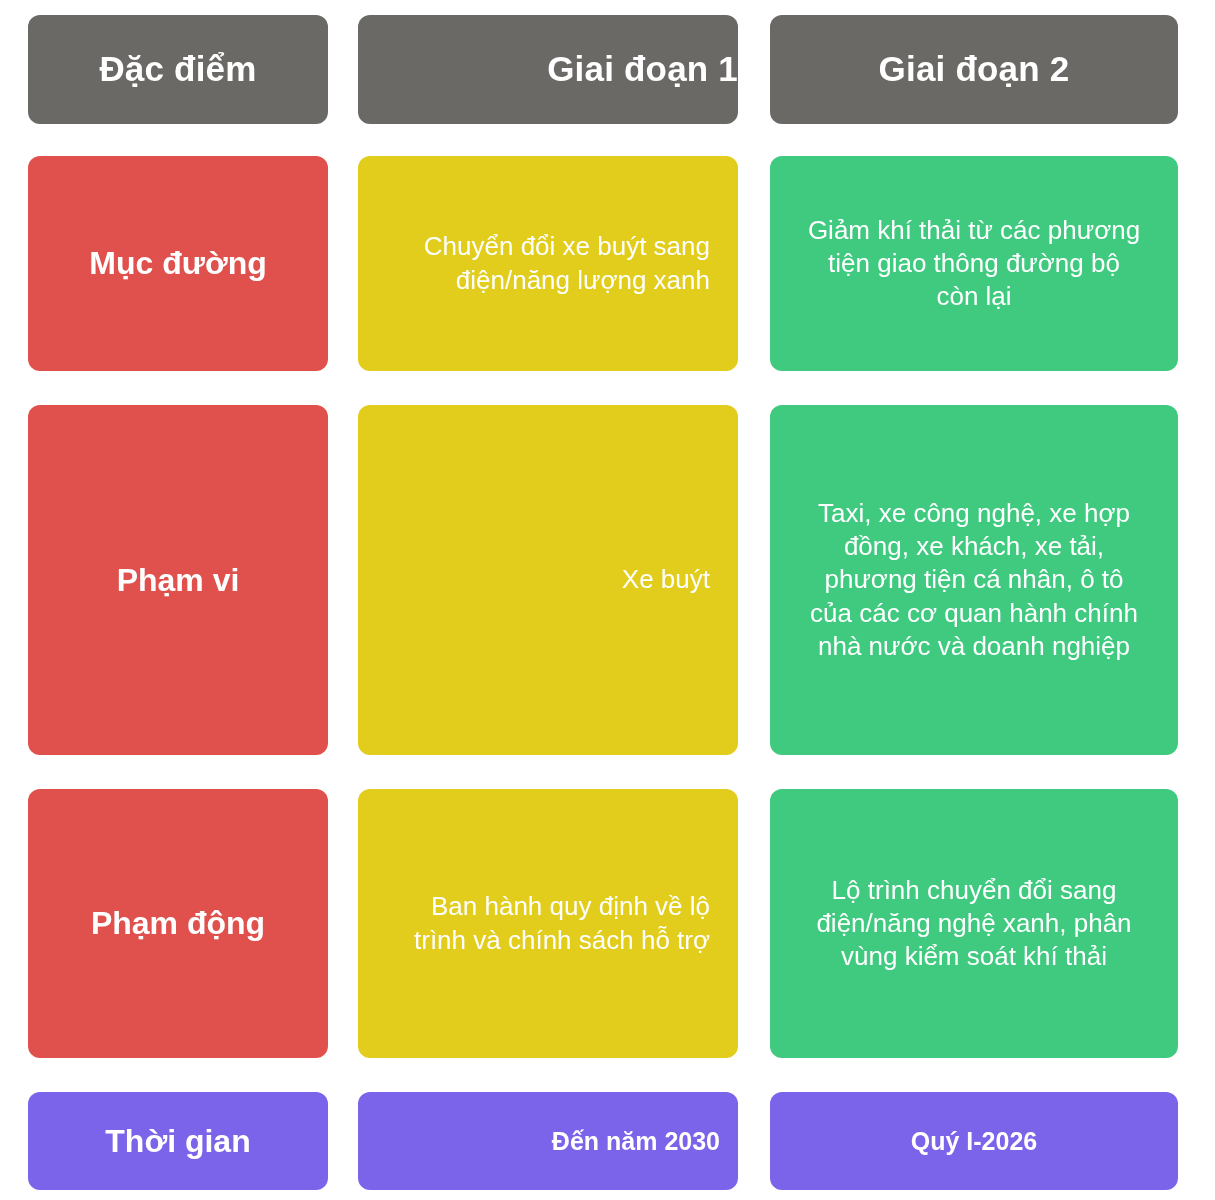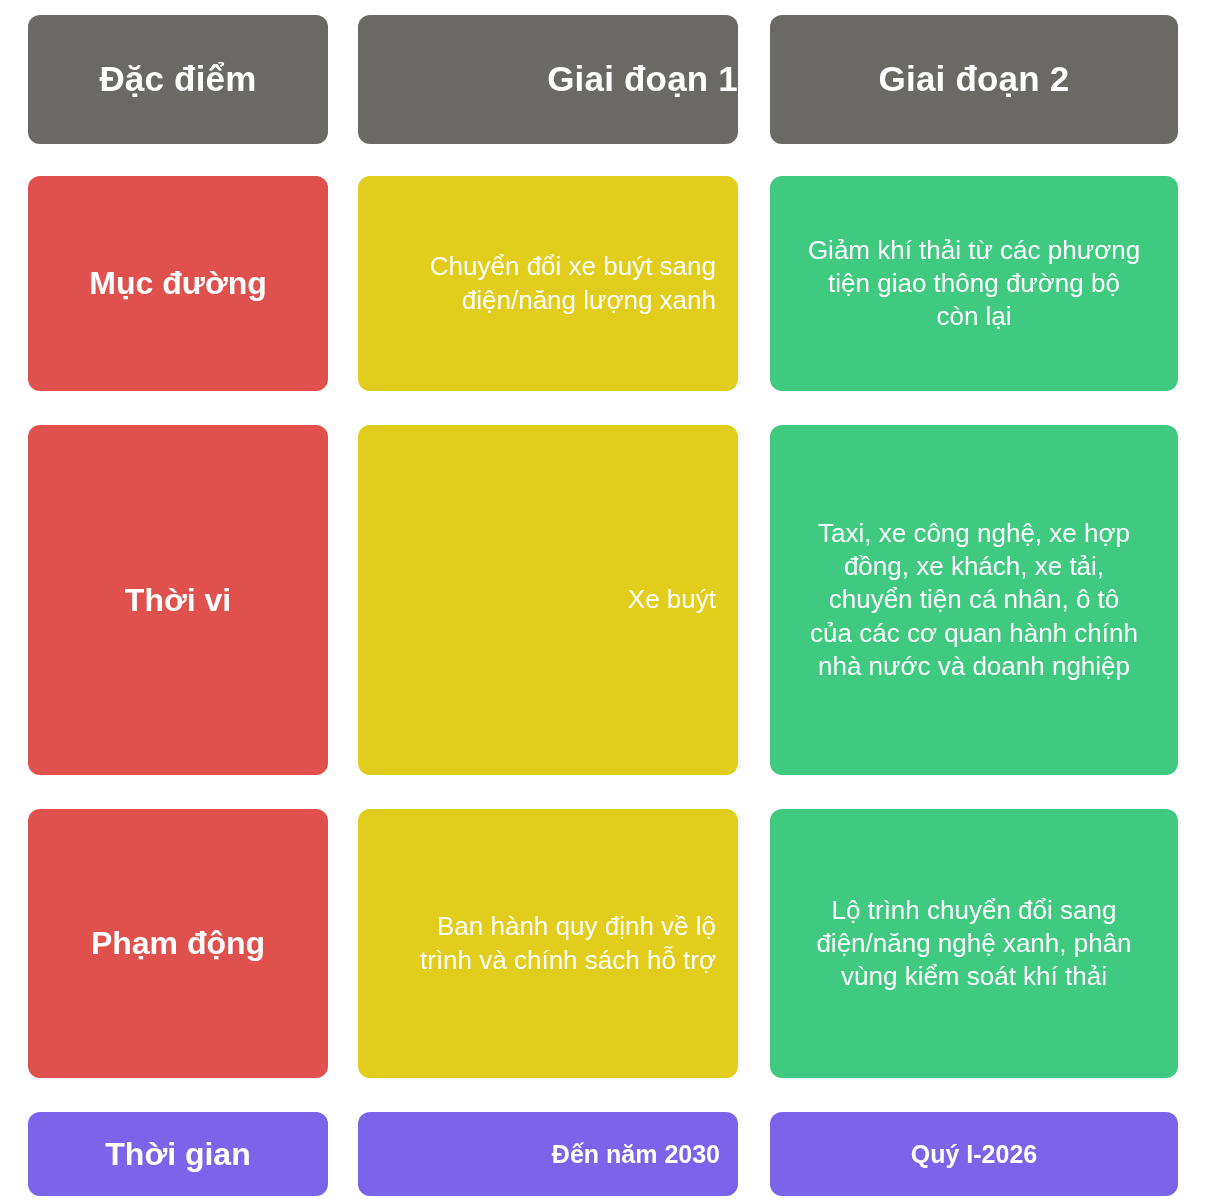--- a/index.html
+++ b/index.html
@@ -48,7 +48,7 @@
   .col-3 { flex: 1 1 auto; }
 
   
-  .row-header { height: 129px; margin-bottom: 32px; }
+  .row-header { height: 109px; margin-bottom: 32px; }
   .row-header .cell {
     background: #6b6966;
     font-size: 35px;

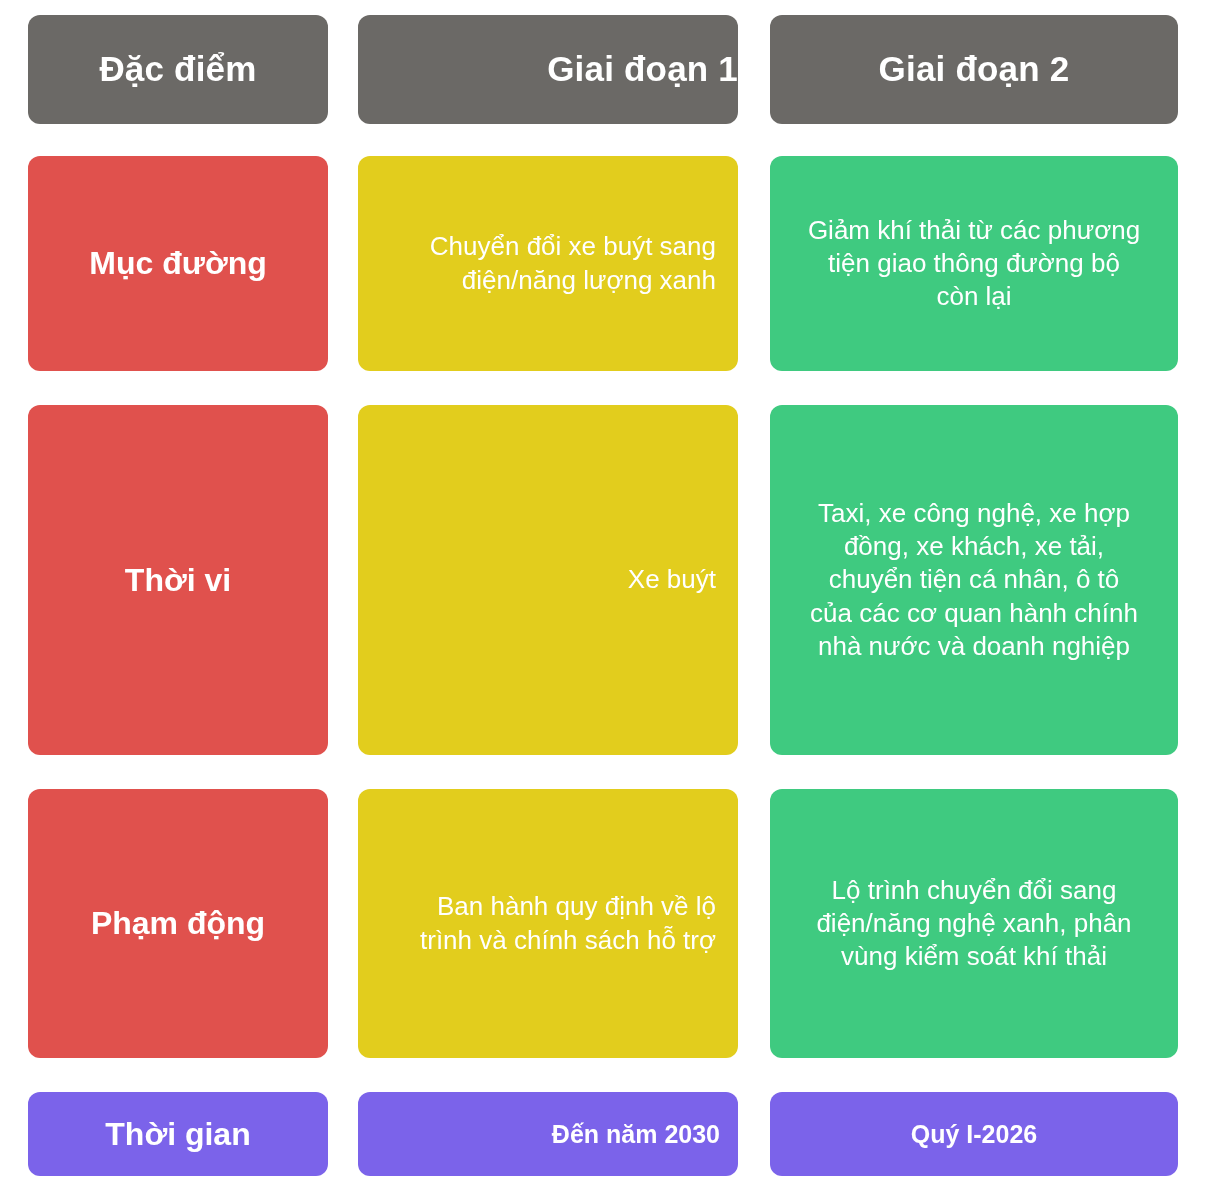--- a/index.html
+++ b/index.html
@@ -71,7 +71,7 @@
     background: #e2cd1d;
     font-size: 26px;
     font-weight: normal;
-    padding: 10px 22px;
+    padding: 10px 28px;
   }
   .cell-phase2 {
     background: #3fca80;

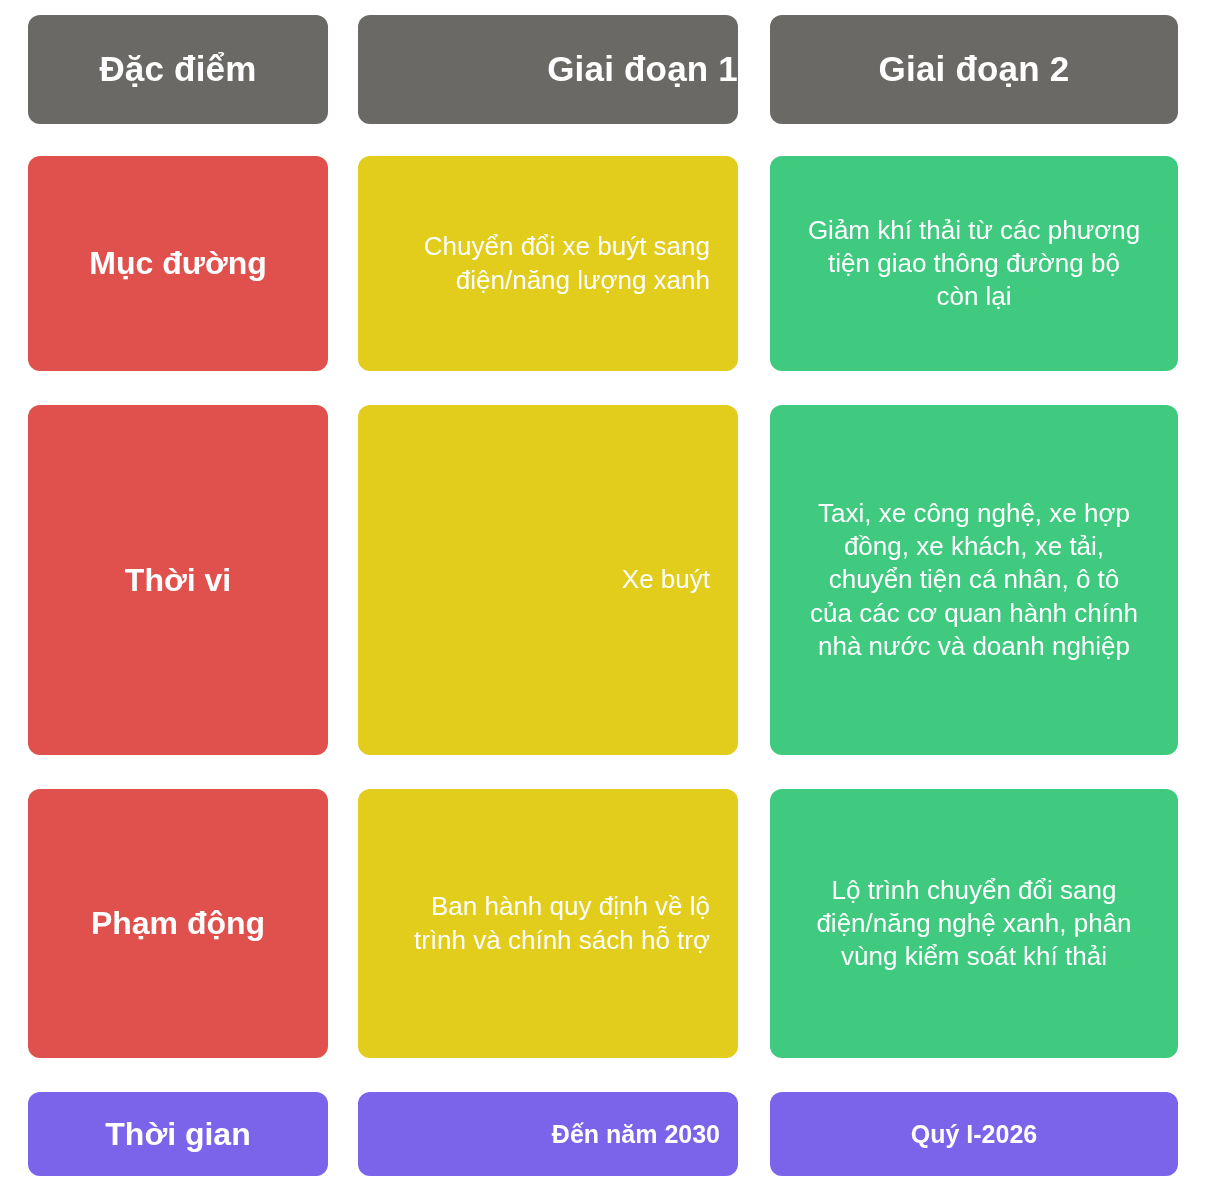--- a/index.html
+++ b/index.html
@@ -129,7 +129,7 @@
       <span class="cell-text">Xe buýt</span>
     </div>
     <div class="cell col-3 cell-phase2">
-      <span class="cell-text">Taxi, xe công nghệ, xe hợp đồng, xe khách, xe tải, chuyển tiện cá nhân, ô tô của các cơ quan hành chính nhà nước và doanh nghiệp</span>
+      <span class="cell-text">Taxi, xe công nghệ, xe hợp đồng, xe khách, xe tải, phương tiện cá nhân, ô tô của các cơ quan hành chính nhà nước và doanh nghiệp</span>
     </div>
   </div>
 

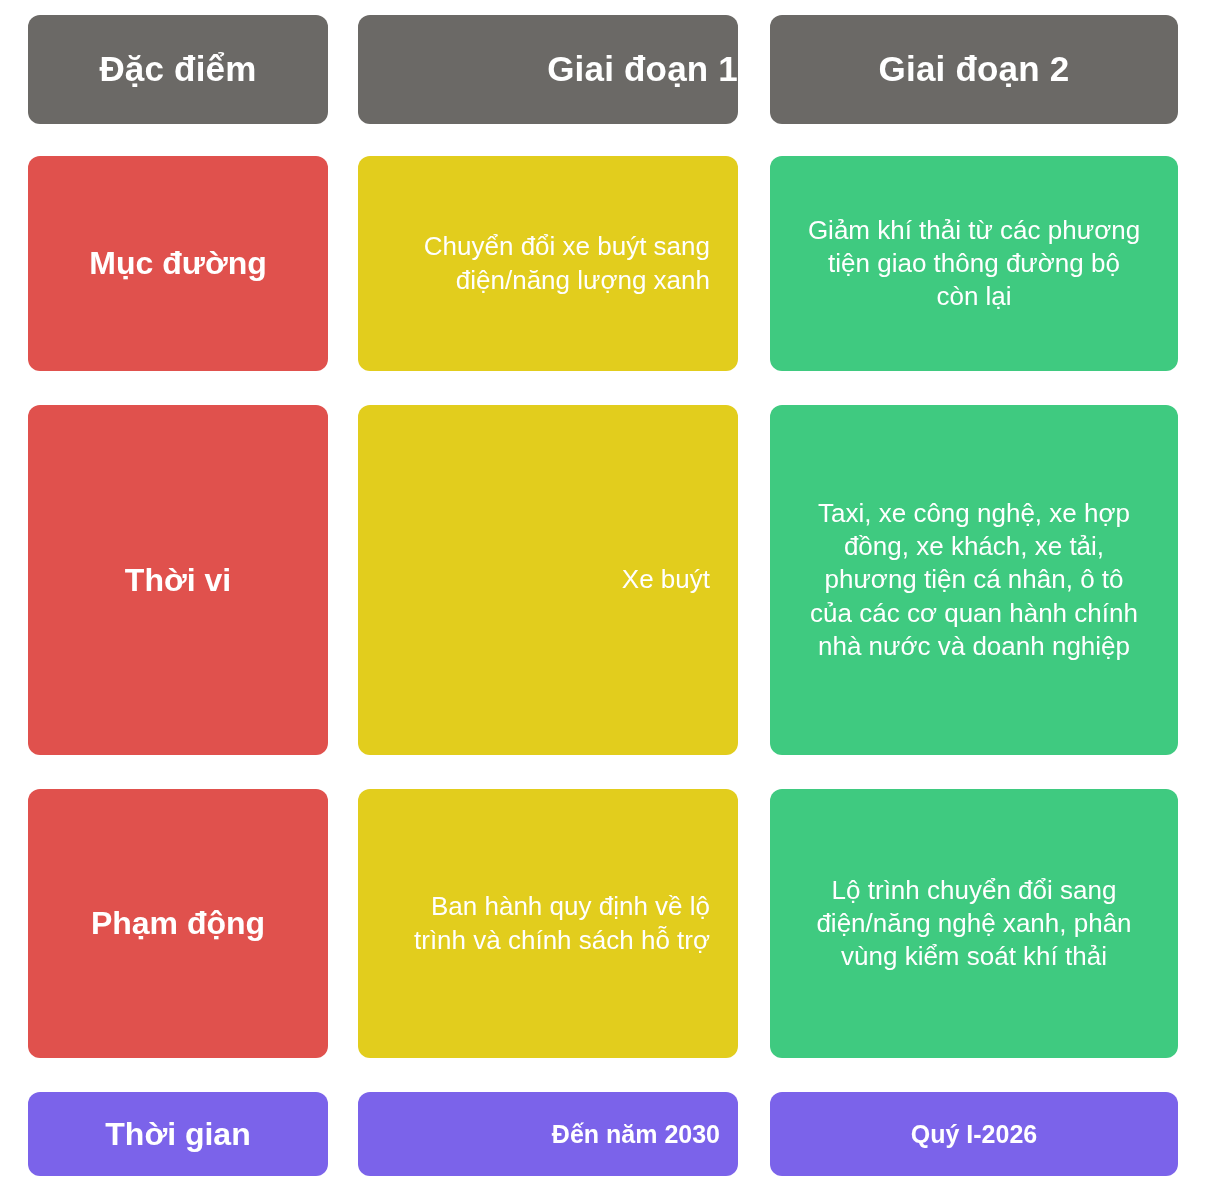--- a/index.html
+++ b/index.html
@@ -123,7 +123,7 @@
 
   <div class="row row-body row-scope">
     <div class="cell col-1 cell-label">
-      <span class="cell-text">Thời vi</span>
+      <span class="cell-text">Phạm vi</span>
     </div>
     <div class="cell col-2 cell-phase1">
       <span class="cell-text">Xe buýt</span>

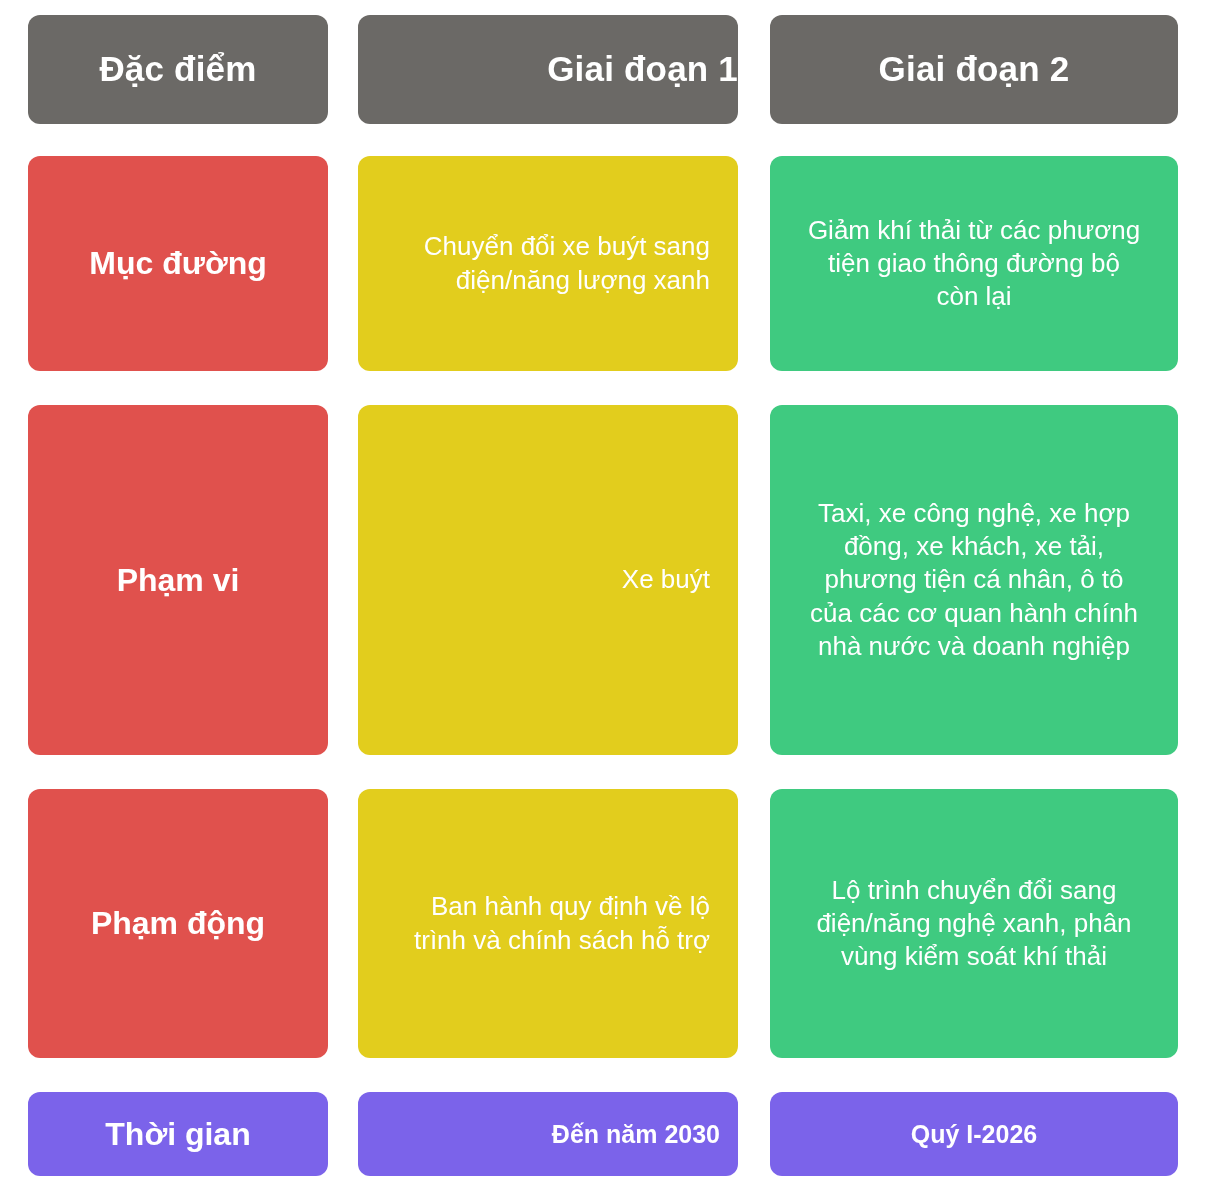--- a/index.html
+++ b/index.html
@@ -81,7 +81,7 @@
   }
 
   
-  .row-time { height: 84px; margin-bottom: 16px; }
+  .row-time { height: 98px; margin-bottom: 16px; }
   .row-time .cell { background: #7b63ea; }
   .row-time .cell-label  { font-size: 32px; font-weight: bold; background: #7b63ea; }
   .row-time .cell-phase1,

